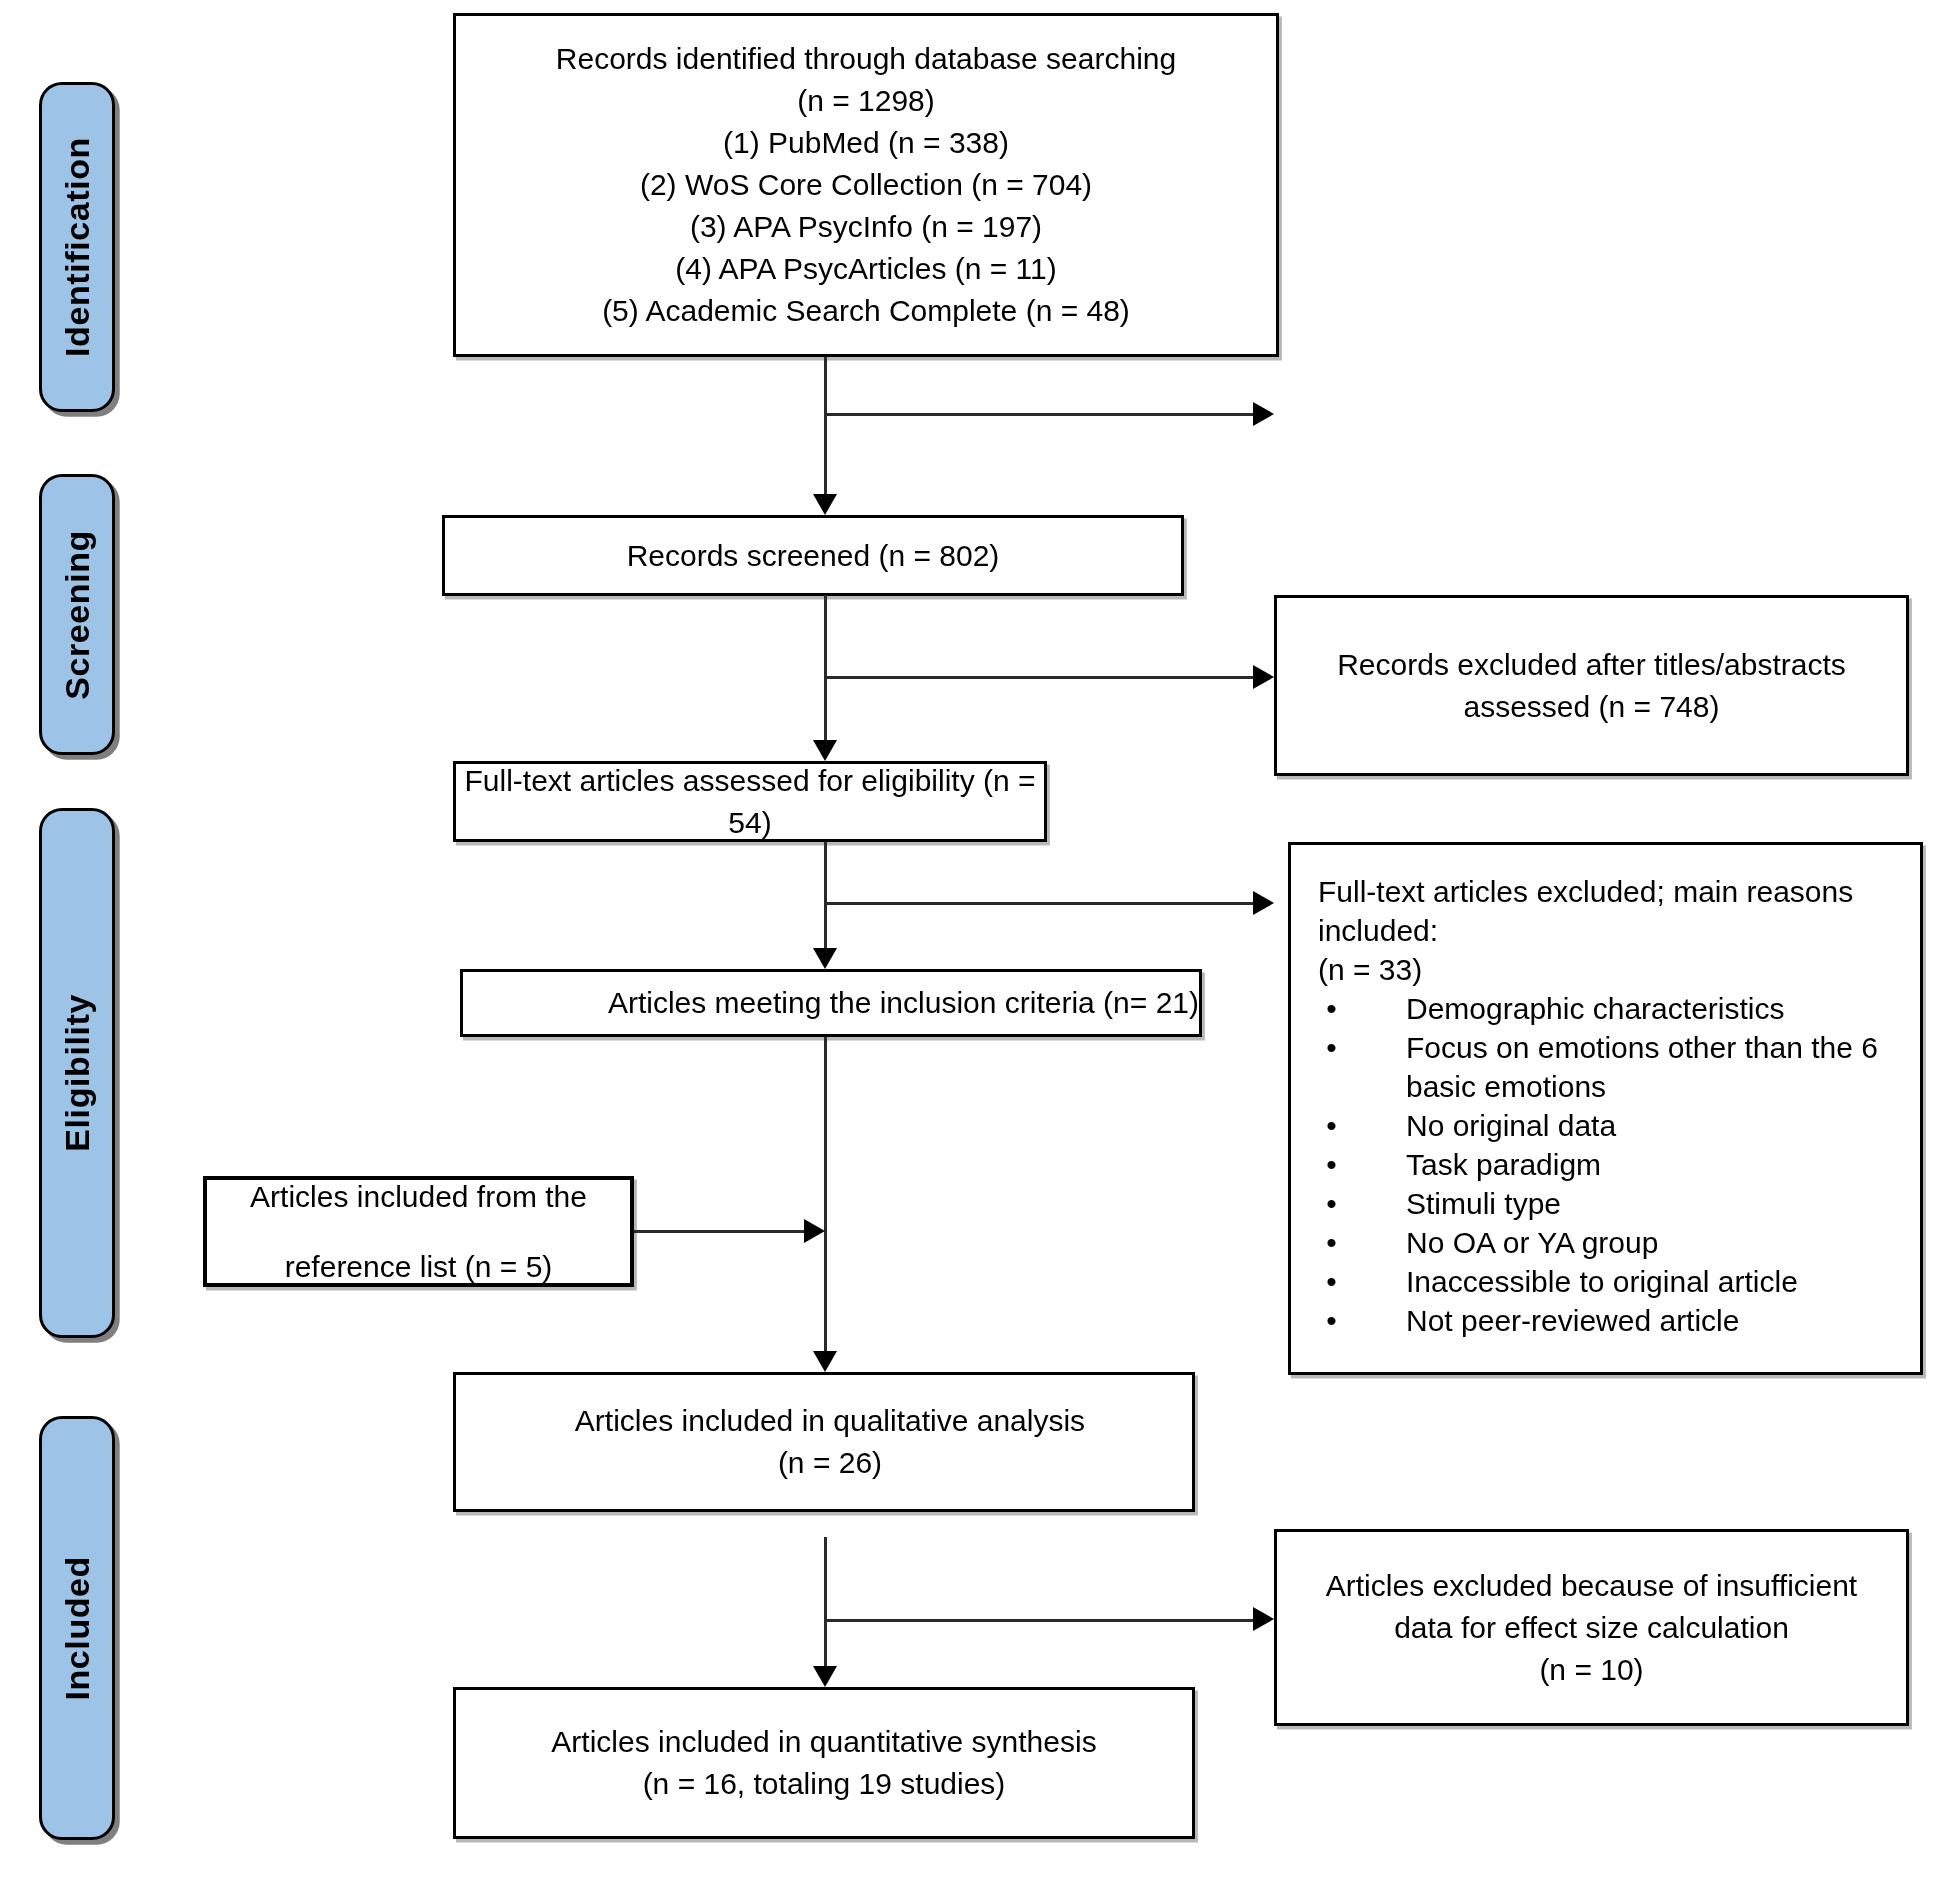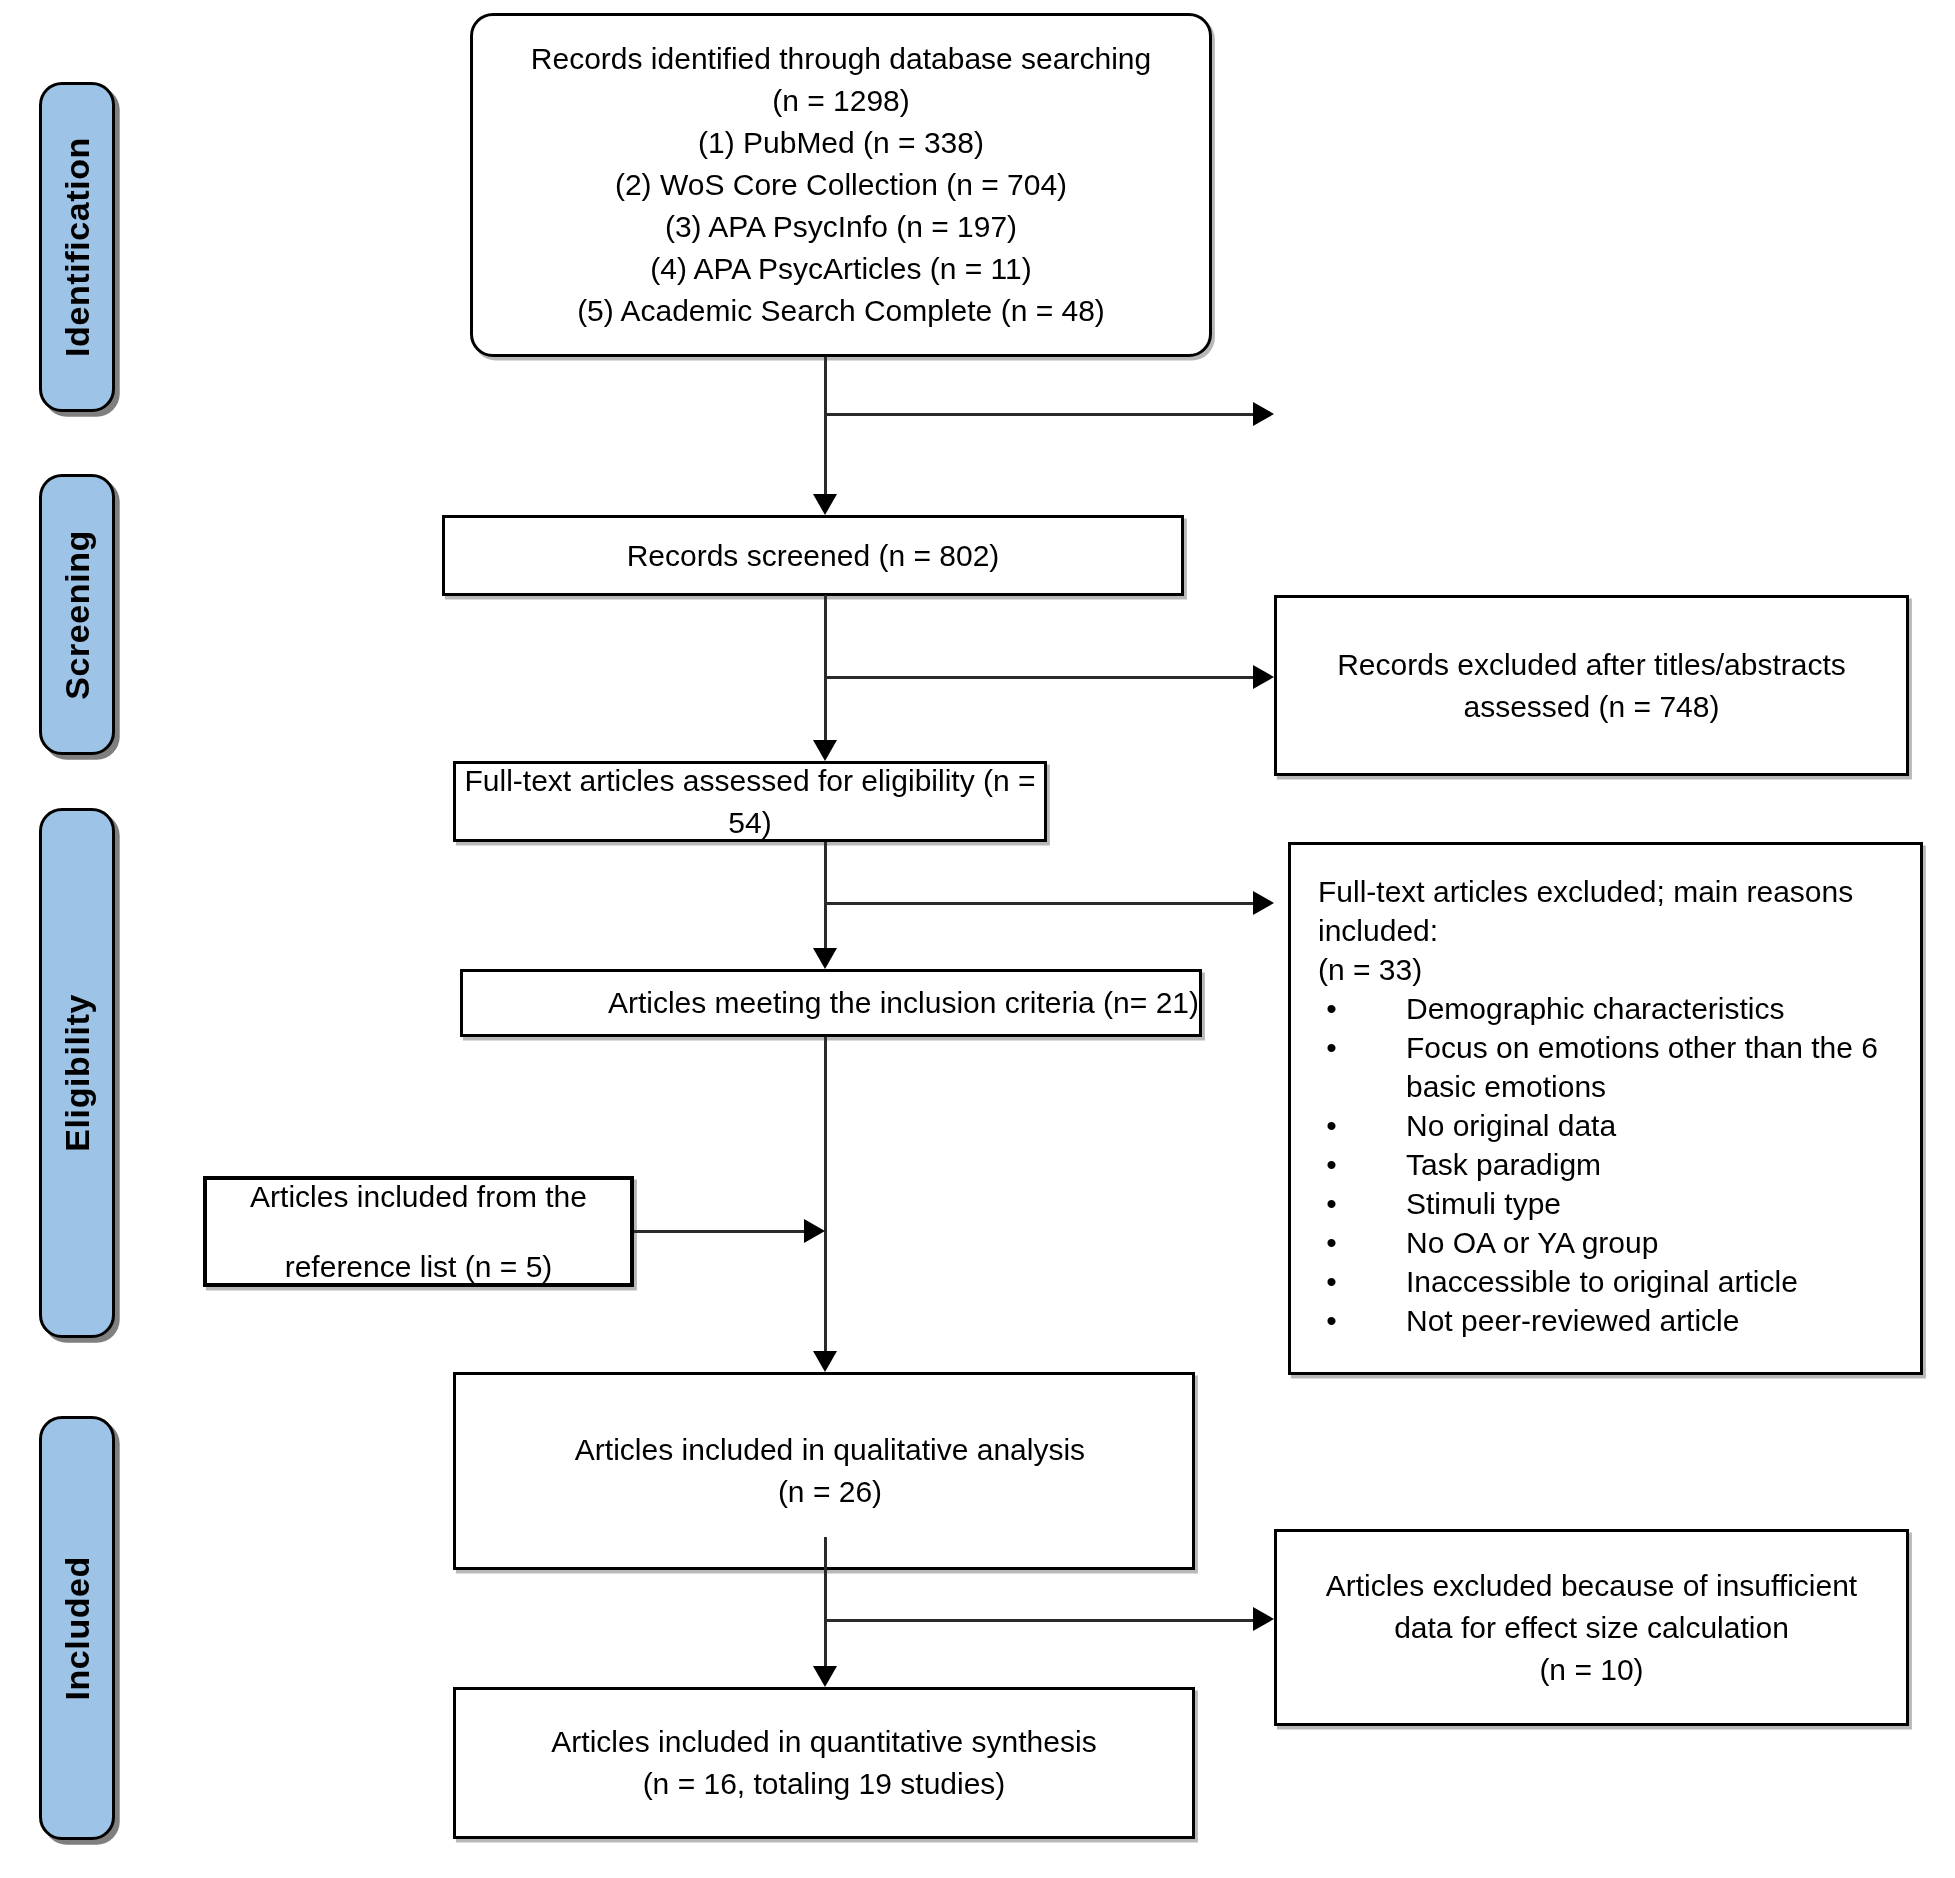--- a/index.html
+++ b/index.html
@@ -96,7 +96,7 @@
     <span class="vtext">Included</span>
   </div>
 
-  <div class="box" style="left:470px; top:13px; width:742px; height:344px;border-radius:23px;">
+  <div class="box" style="left:453px; top:13px; width:826px; height:344px;">
     <div>Records identified through database searching</div>
     <div>(n = 1298)</div>
     <div>(1) PubMed (n = 338)</div>

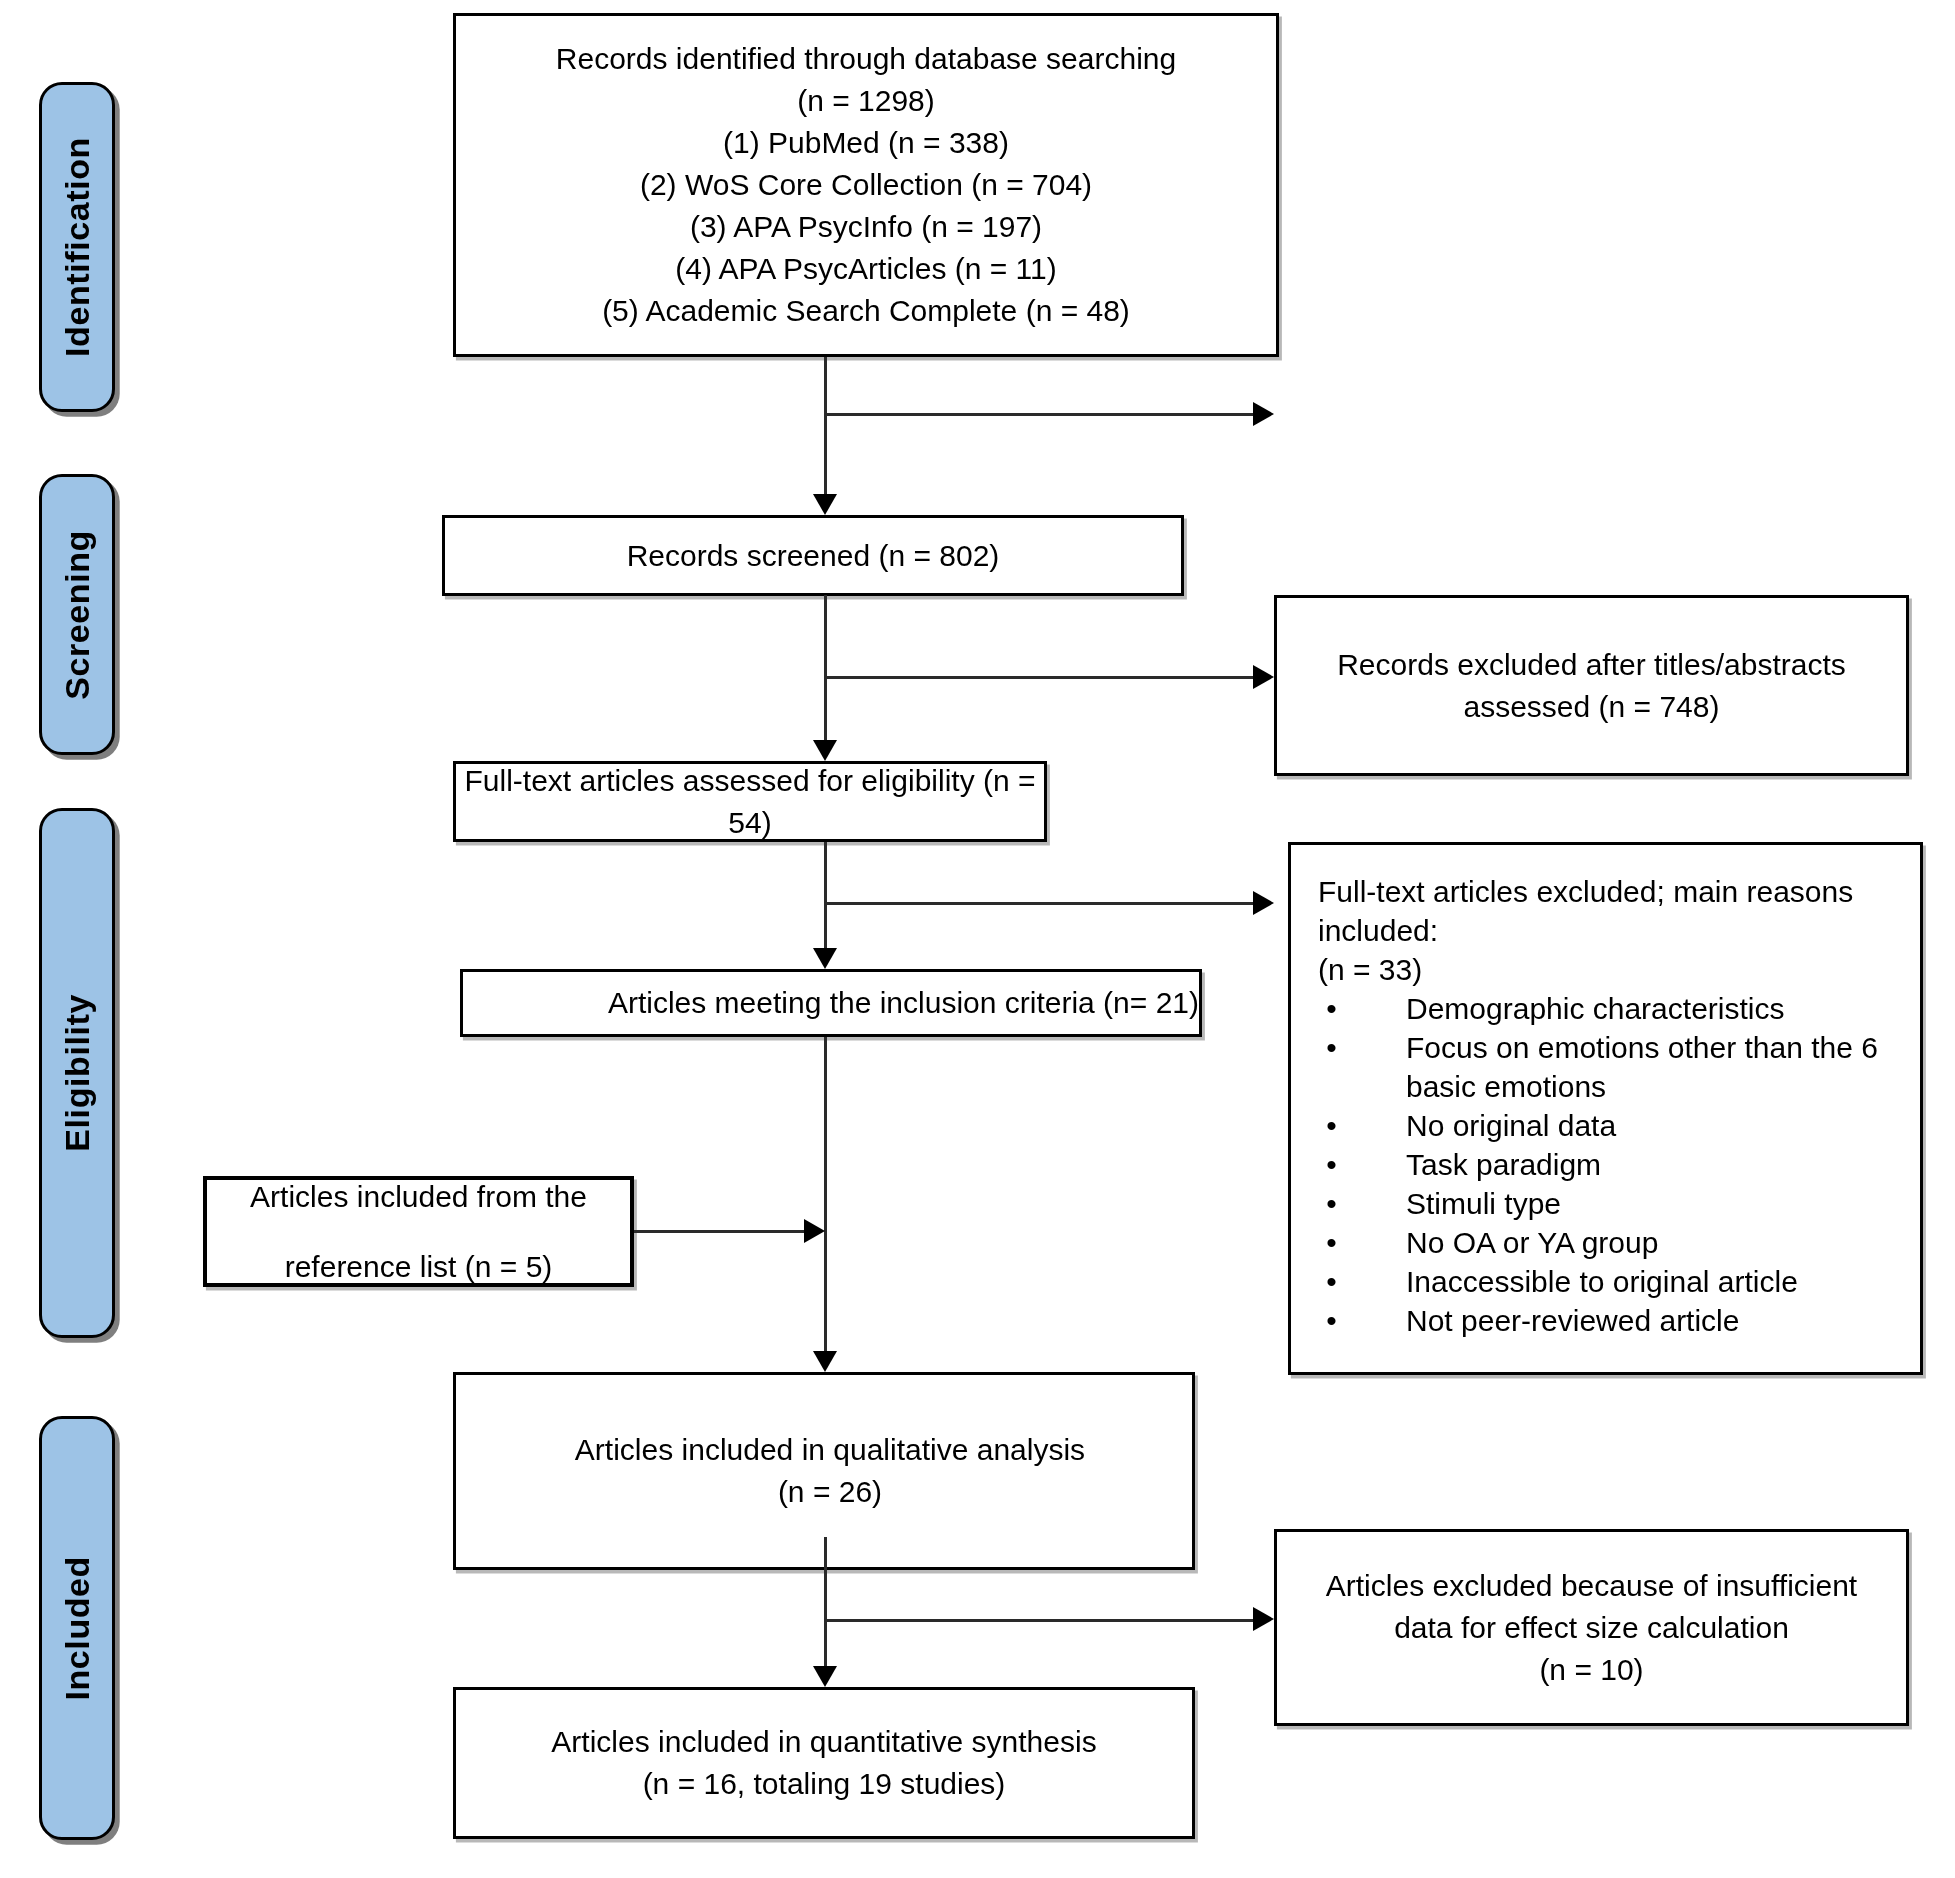--- a/index.html
+++ b/index.html
@@ -118,7 +118,7 @@
     <div>Articles meeting the inclusion criteria (n= 21)</div>
   </div>
 
-  <div class="box" style="left:453px; top:1372px; width:742px; height:198px;padding-left:12px;">
+  <div class="box" style="left:453px; top:1372px; width:742px; height:140px;padding-left:12px;">
     <div>Articles included in qualitative analysis</div>
     <div>(n = 26)</div>
   </div>

